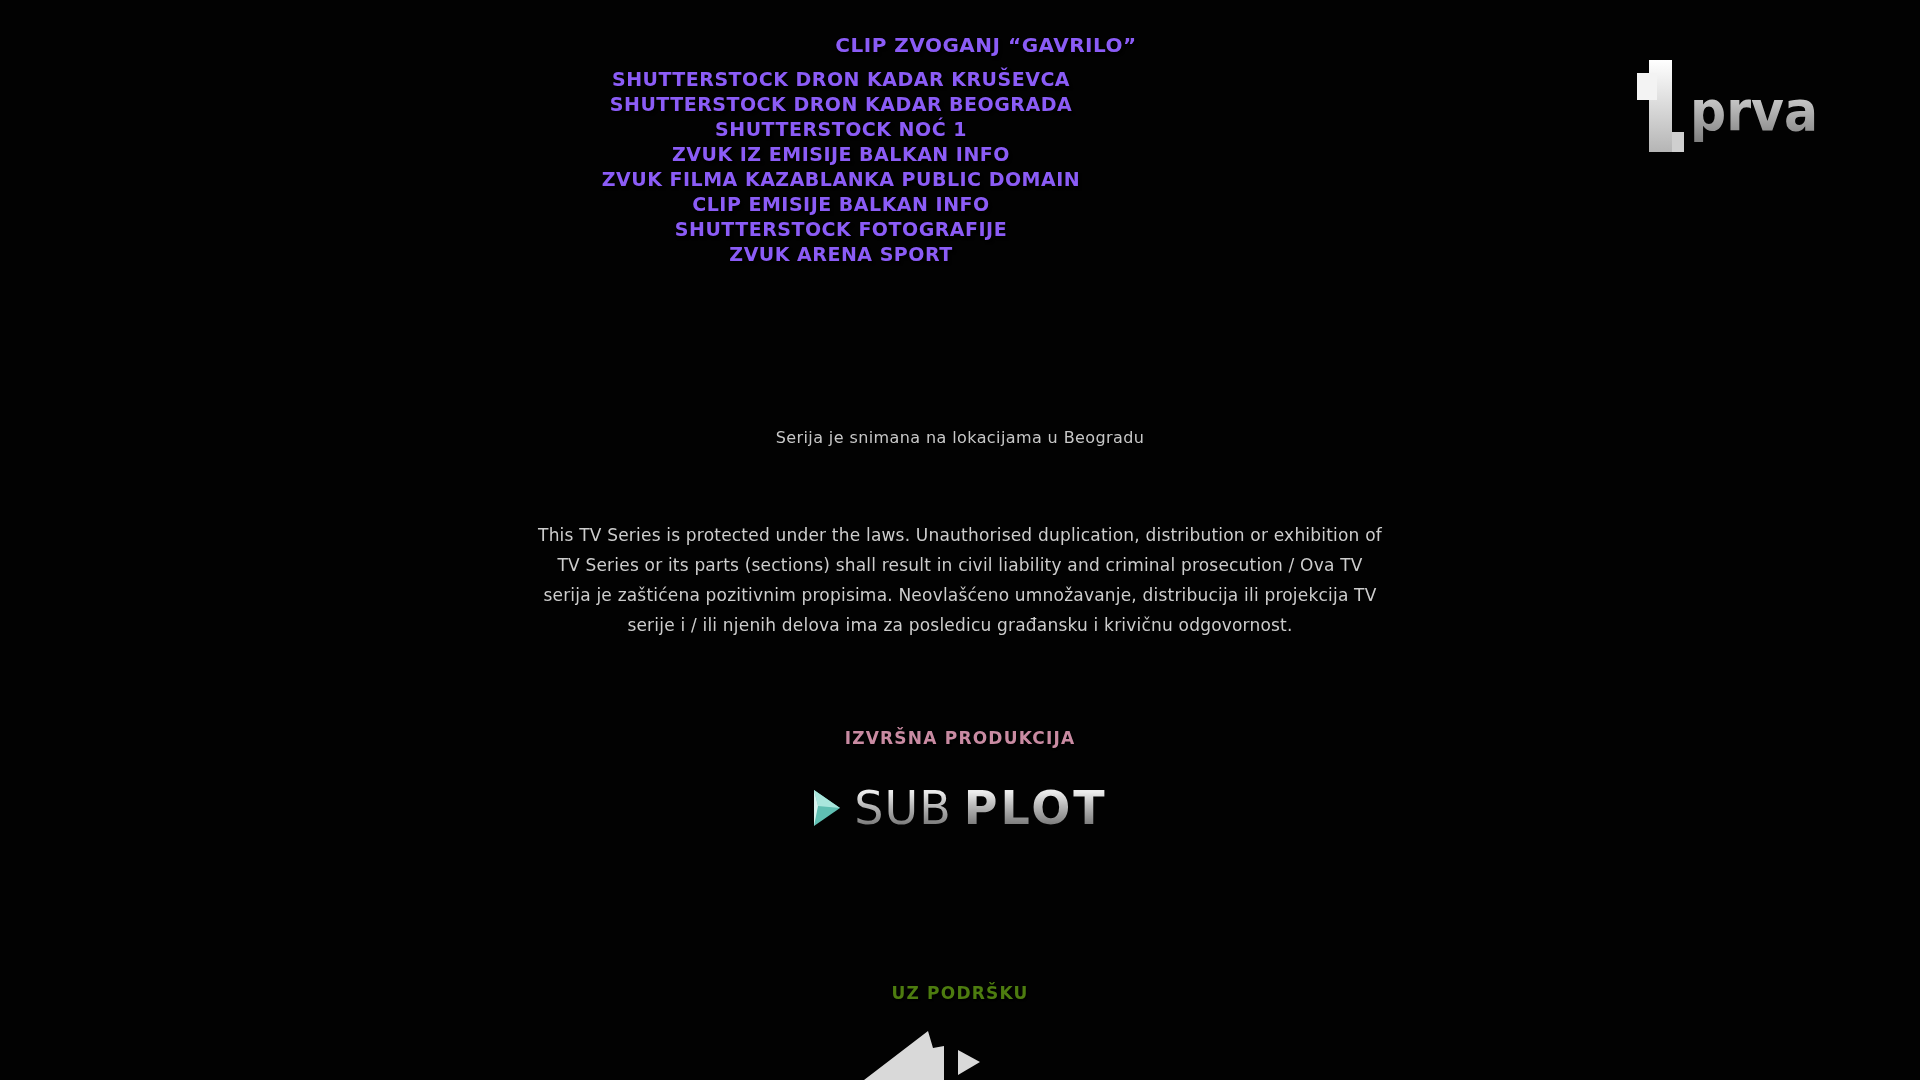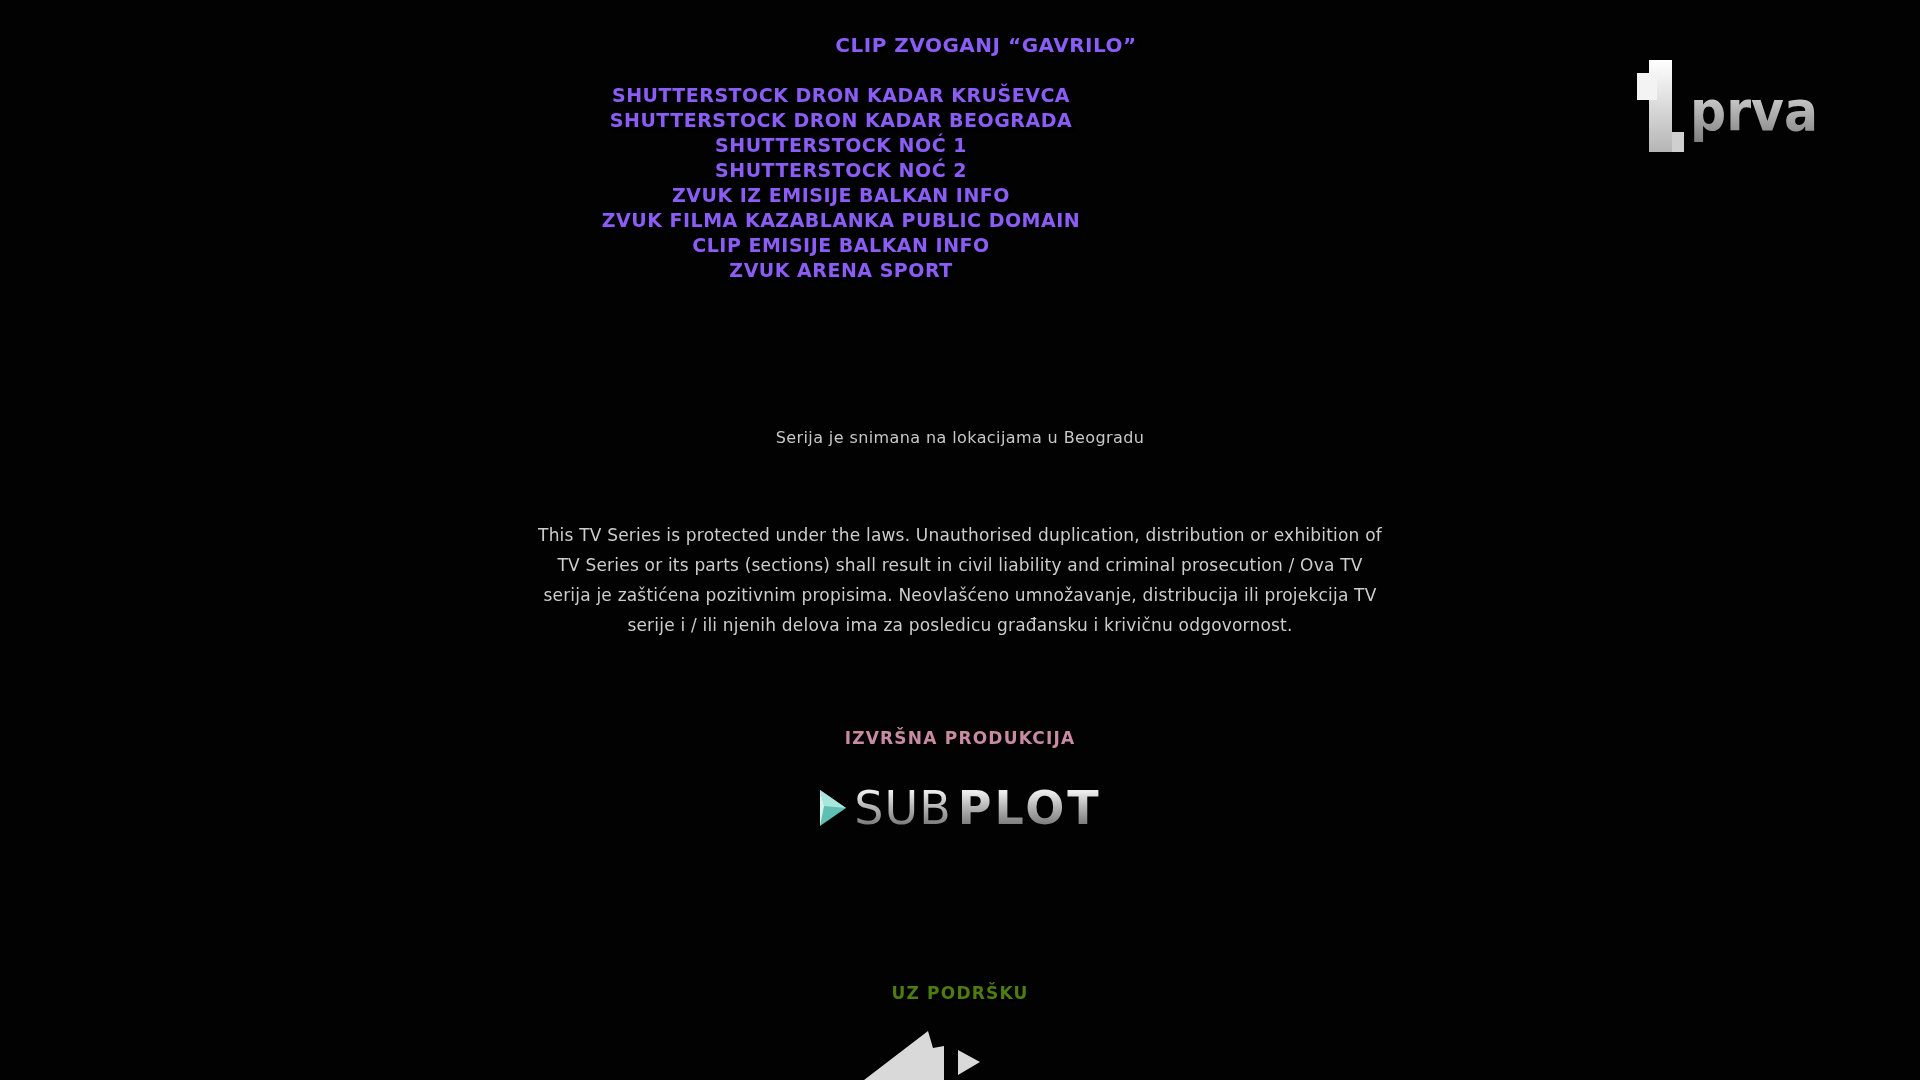--- a/index.html
+++ b/index.html
@@ -18,7 +18,7 @@
     font-size:20px;line-height:25px;
   }
   .credits-list{
-    position:absolute;top:83px;left:0;width:1656px;text-align:center;
+    position:absolute;top:67px;left:0;width:1656px;text-align:center;
     font-size:19px;line-height:25px;
   }
   .location-line{

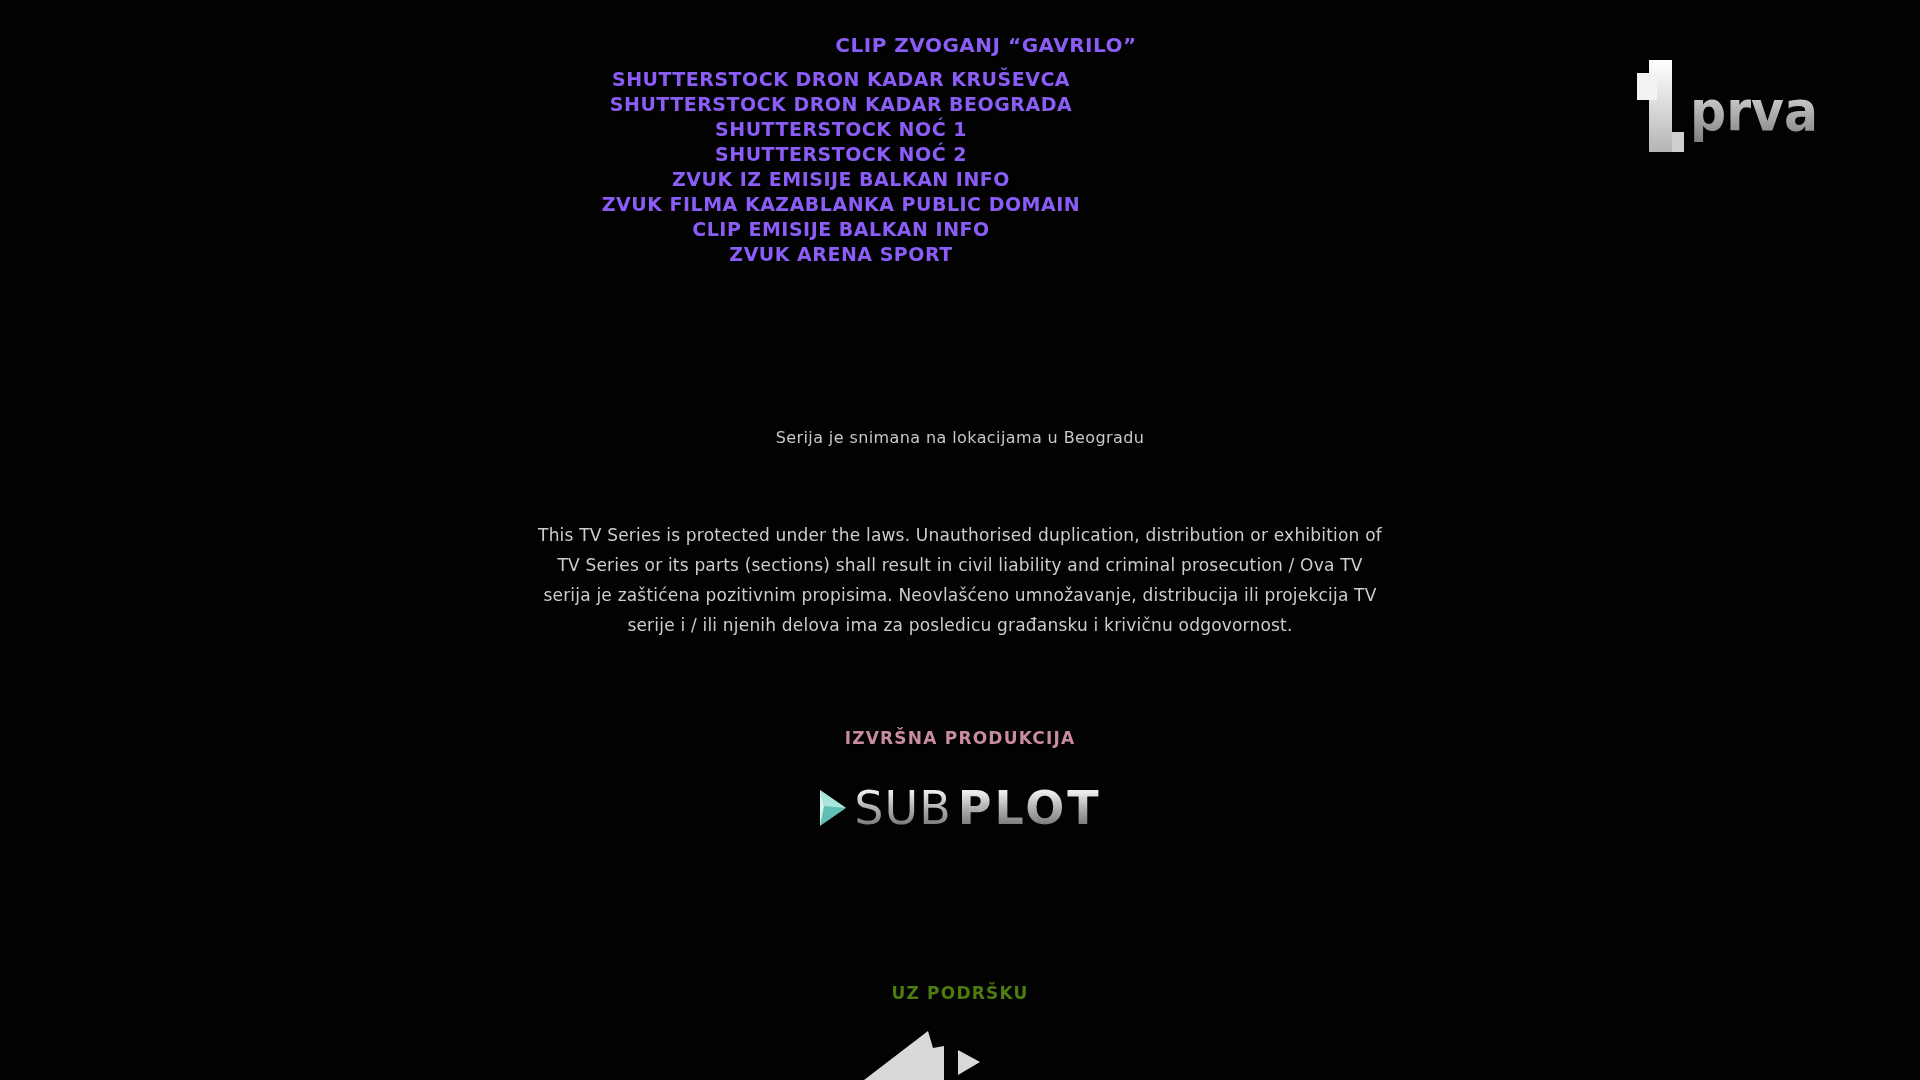--- a/index.html
+++ b/index.html
@@ -68,7 +68,6 @@
     <div class="display-text">SHUTTERSTOCK DRON KADAR KRUŠEVCA</div>
     <div class="display-text">SHUTTERSTOCK DRON KADAR BEOGRADA</div>
     <div class="display-text">SHUTTERSTOCK NOĆ 1</div>
-    <div class="display-text">SHUTTERSTOCK NOĆ 2</div>
     <div class="display-text">ZVUK IZ EMISIJE BALKAN INFO</div>
     <div class="display-text">ZVUK FILMA KAZABLANKA PUBLIC DOMAIN</div>
     <div class="display-text">CLIP EMISIJE BALKAN INFO</div>

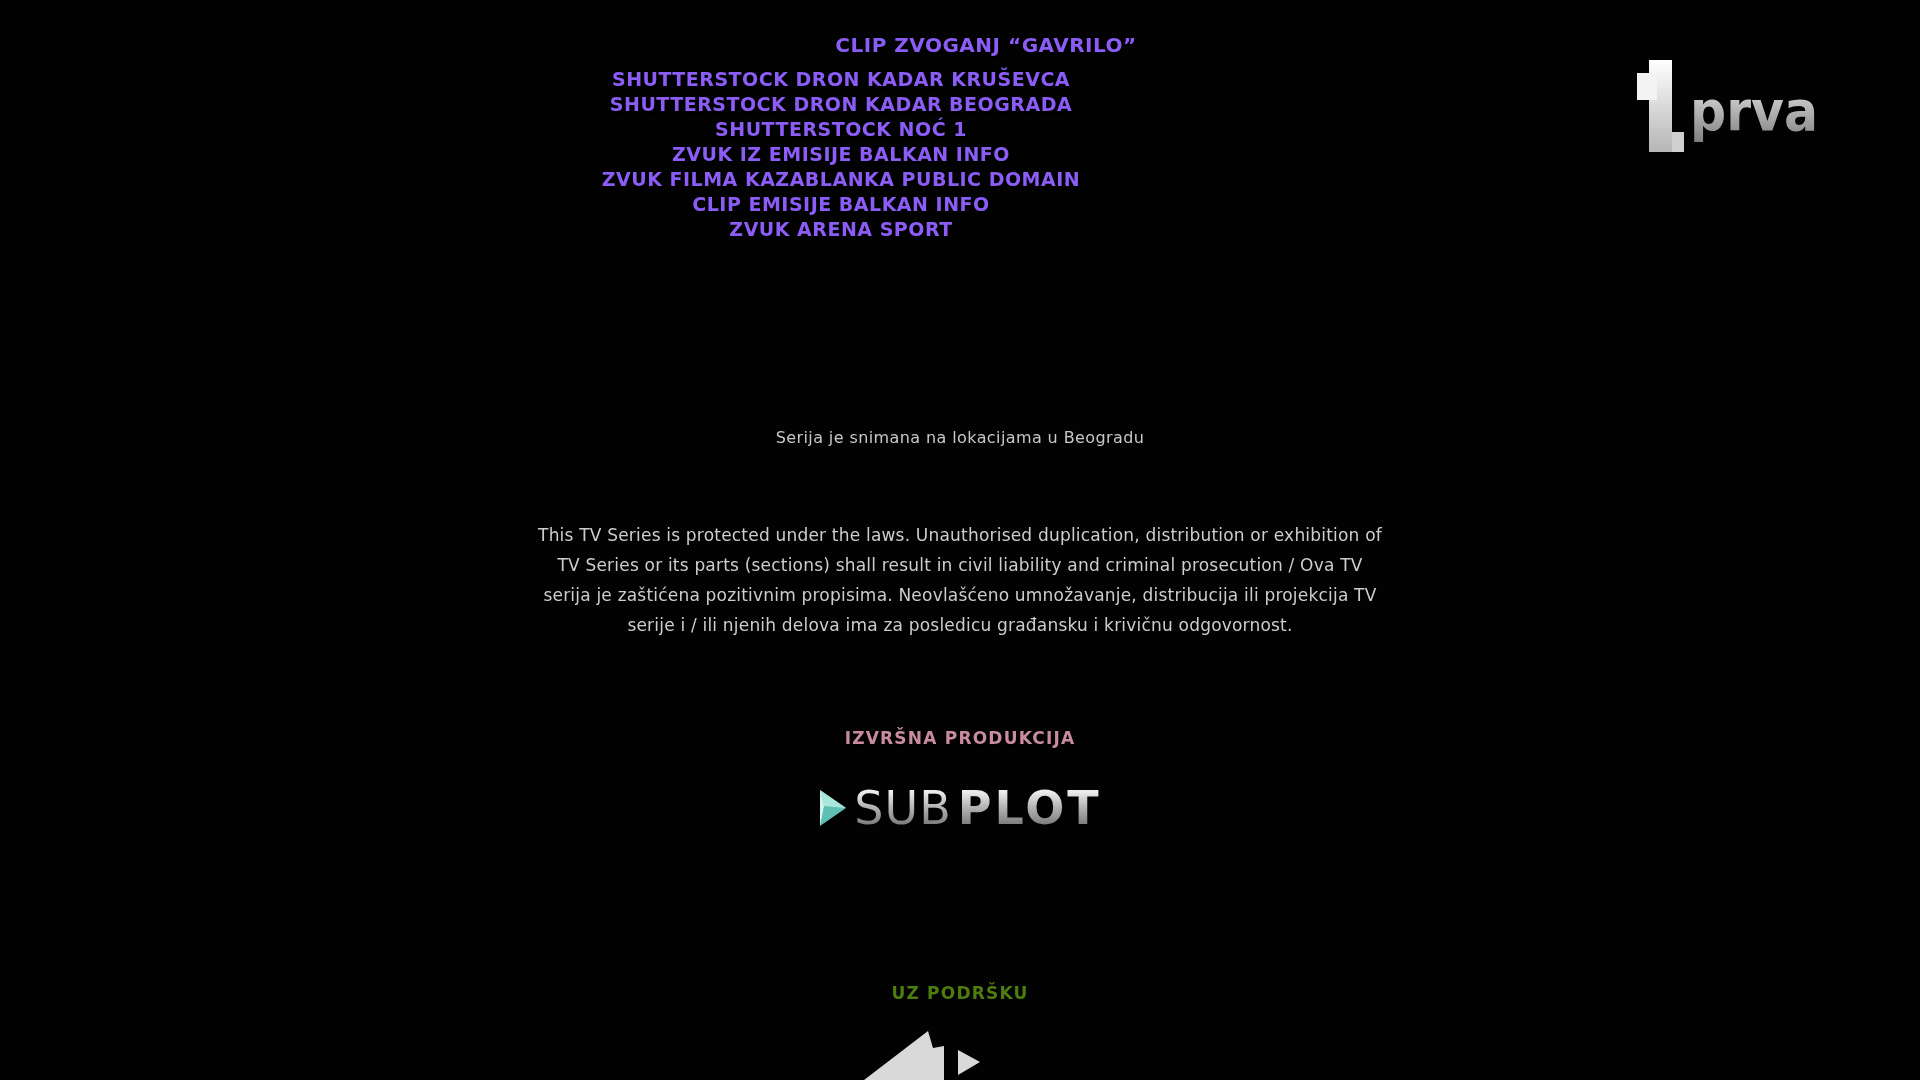--- a/index.html
+++ b/index.html
@@ -71,6 +71,7 @@
     <div class="display-text">ZVUK IZ EMISIJE BALKAN INFO</div>
     <div class="display-text">ZVUK FILMA KAZABLANKA PUBLIC DOMAIN</div>
     <div class="display-text">CLIP EMISIJE BALKAN INFO</div>
+    <div class="display-text">SHUTTERSTOCK FOTOGRAFIJE</div>
     <div class="display-text">ZVUK ARENA SPORT</div>
   </div>
 

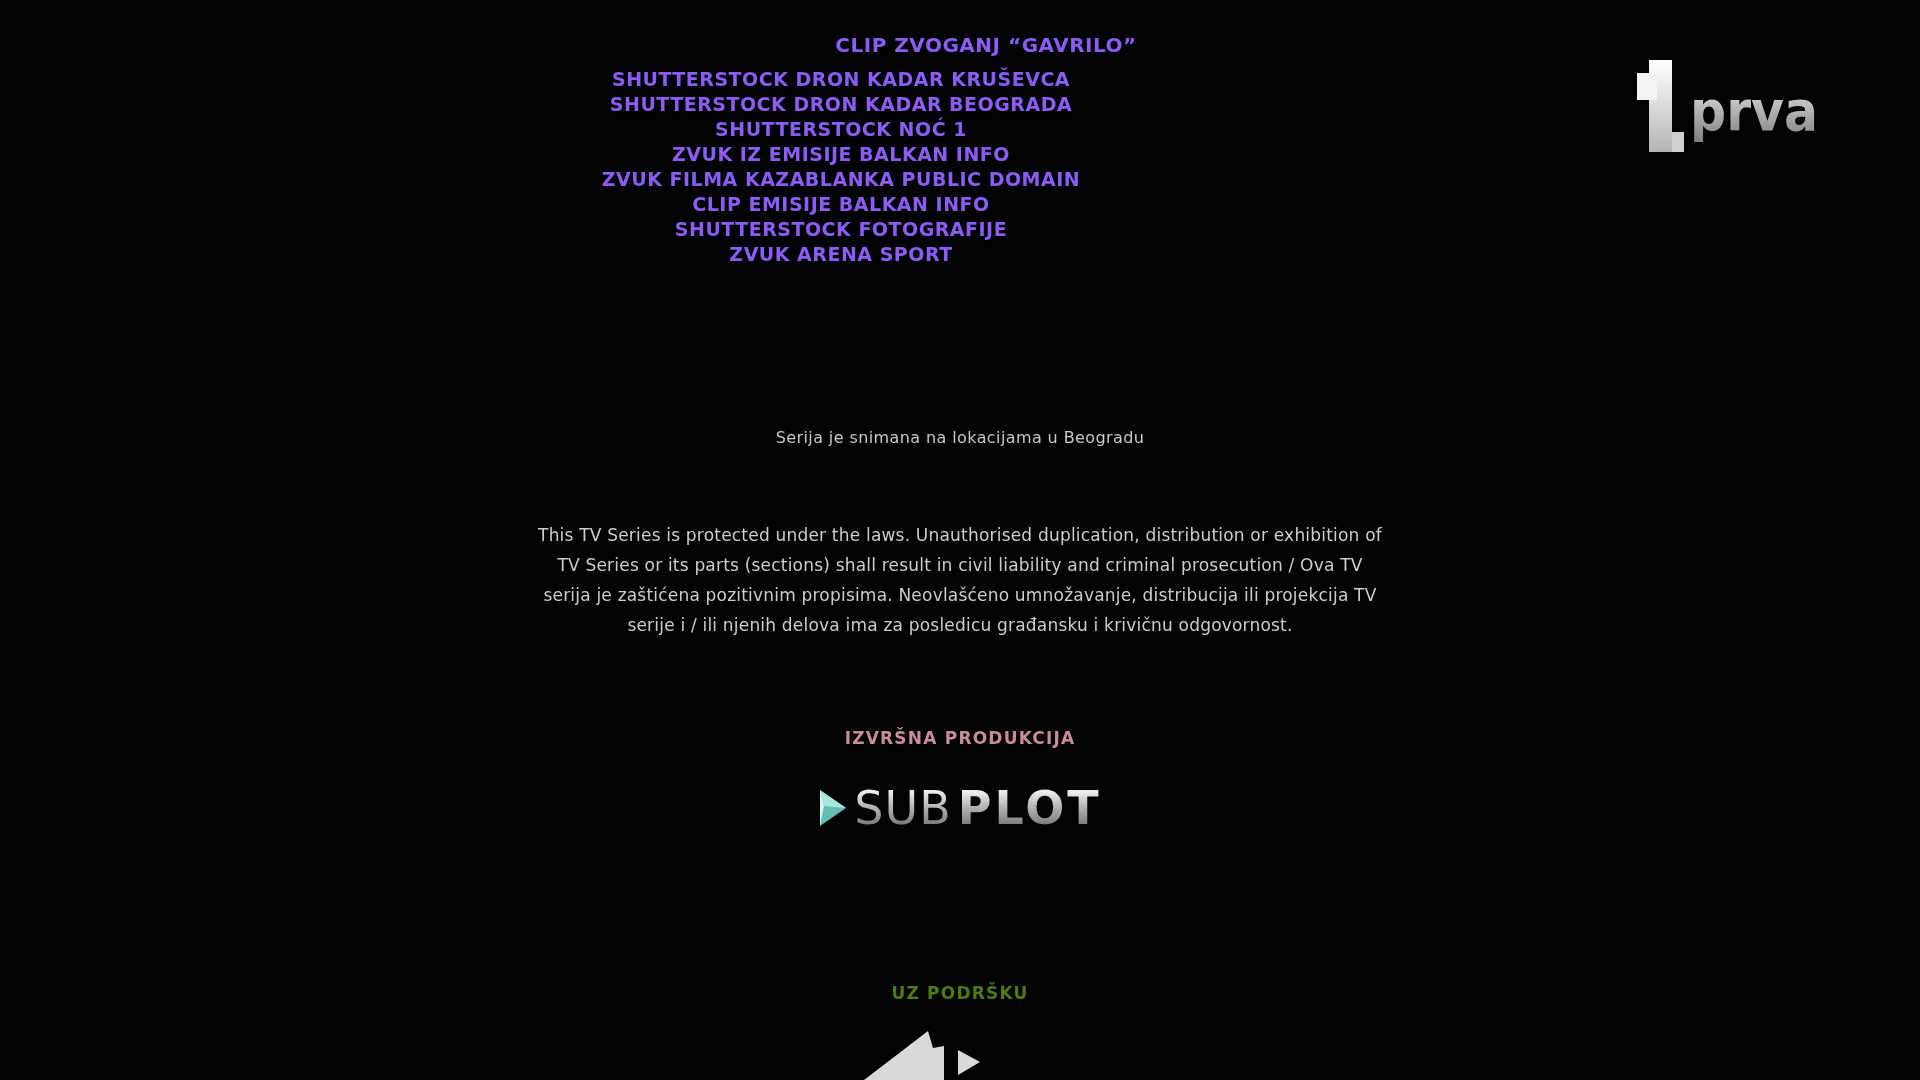--- a/index.html
+++ b/index.html
@@ -40,7 +40,7 @@
   
   .subplot-logo{
     position:absolute;top:779px;left:0;width:1920px;height:58px;
-    display:flex;align-items:center;justify-content:center;gap:6px;
+    display:flex;align-items:center;justify-content:center;gap:12px;
   }
   .subplot-tri{width:30px;height:40px;display:block;}
   .subplot-word{

